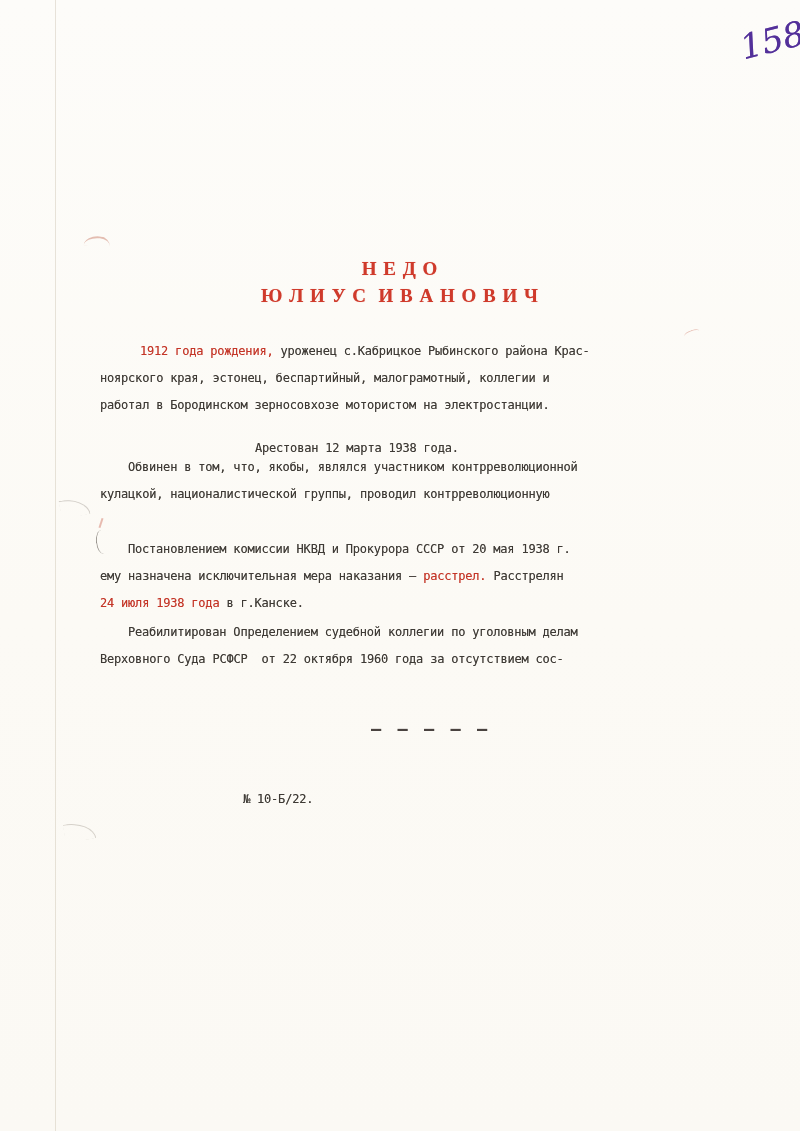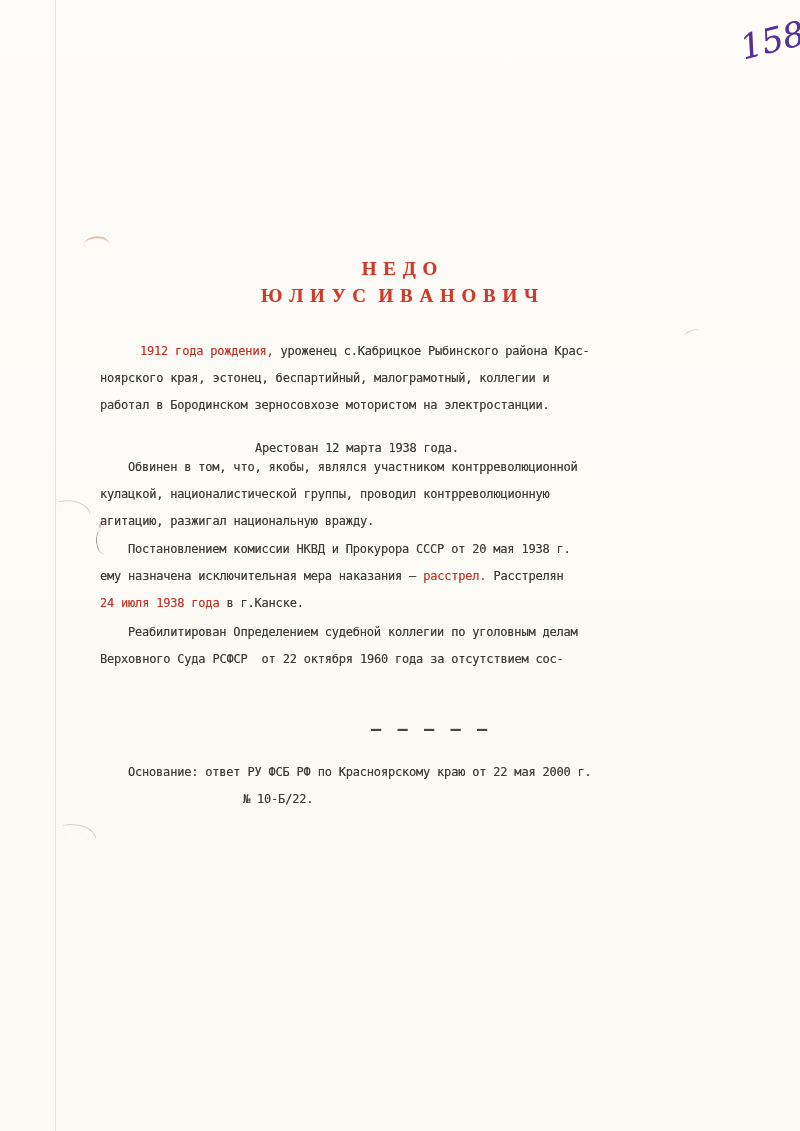--- a/index.html
+++ b/index.html
@@ -108,7 +108,6 @@
 
   <div class="typed" style="top:456px;left:128px;">Обвинен в том, что, якобы, являлся участником контрреволюционной</div>
   <div class="typed" style="top:483px;left:100px;">кулацкой, националистической группы, проводил контрреволюционную</div>
-  <div class="typed" style="top:510px;left:100px;">агитацию, разжигал национальную вражду.</div>
 
   <div class="typed" style="top:538px;left:128px;">Постановлением комиссии НКВД и Прокурора СССР от 20 мая 1938 г.</div>
   <div class="typed" style="top:565px;left:100px;"><span>ему назначена исключительная мера наказания – </span><span class="red">расстрел.</span><span> Расстрелян</span></div>

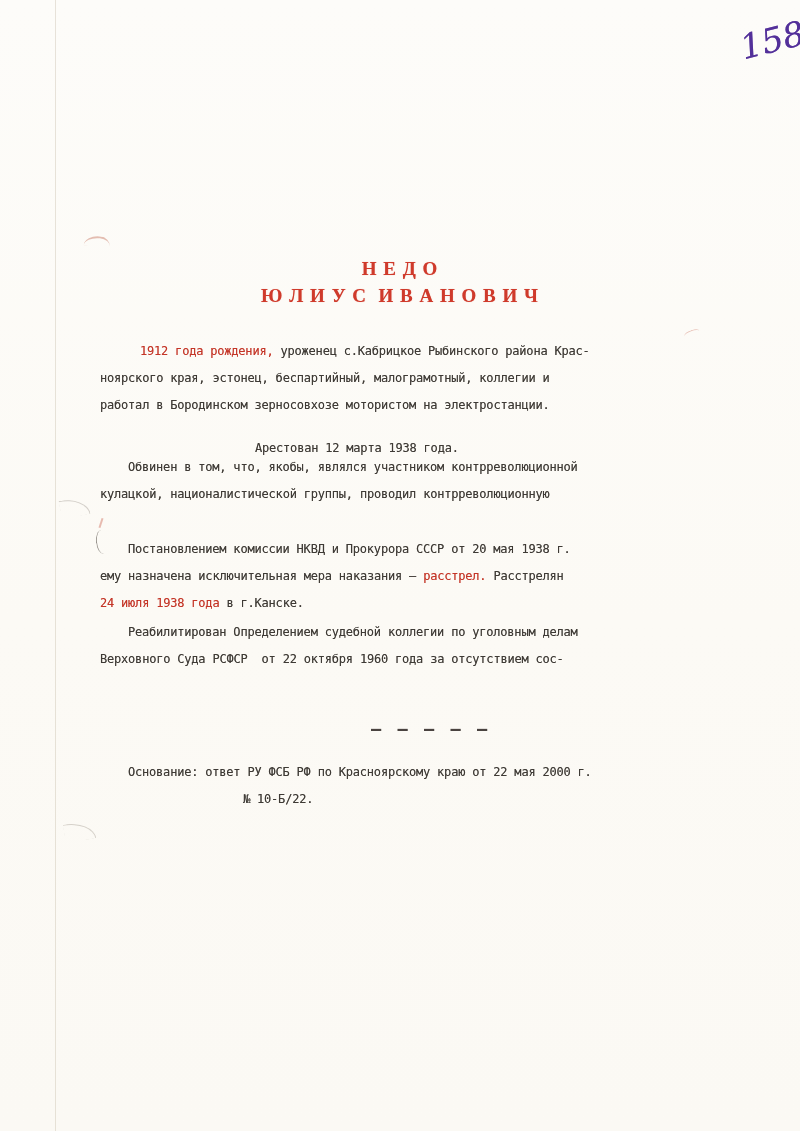--- a/index.html
+++ b/index.html
@@ -118,7 +118,6 @@
 
   <div class="separator" style="top:719px;left:371px;">– – – – –</div>
 
-  <div class="typed" style="top:761px;left:128px;">Основание: ответ РУ ФСБ РФ по Красноярскому краю от 22 мая 2000 г.</div>
   <div class="typed" style="top:788px;left:243px;">№ 10-Б/22.</div>
 
 </div>

